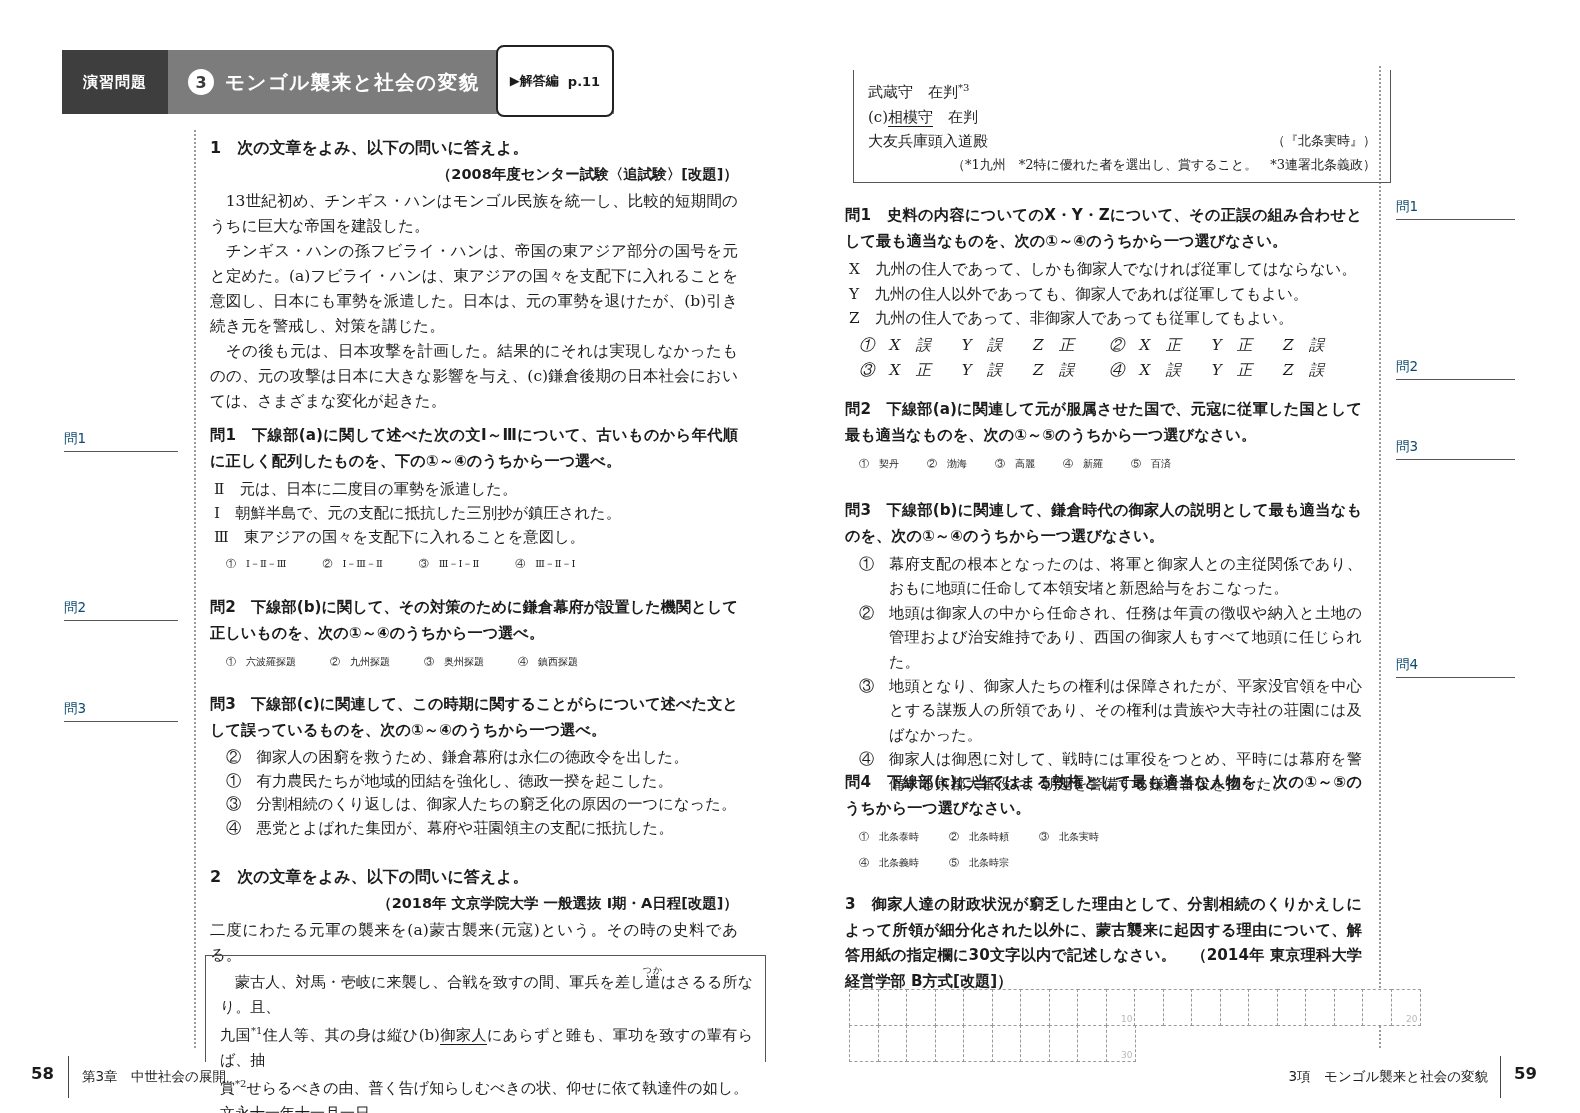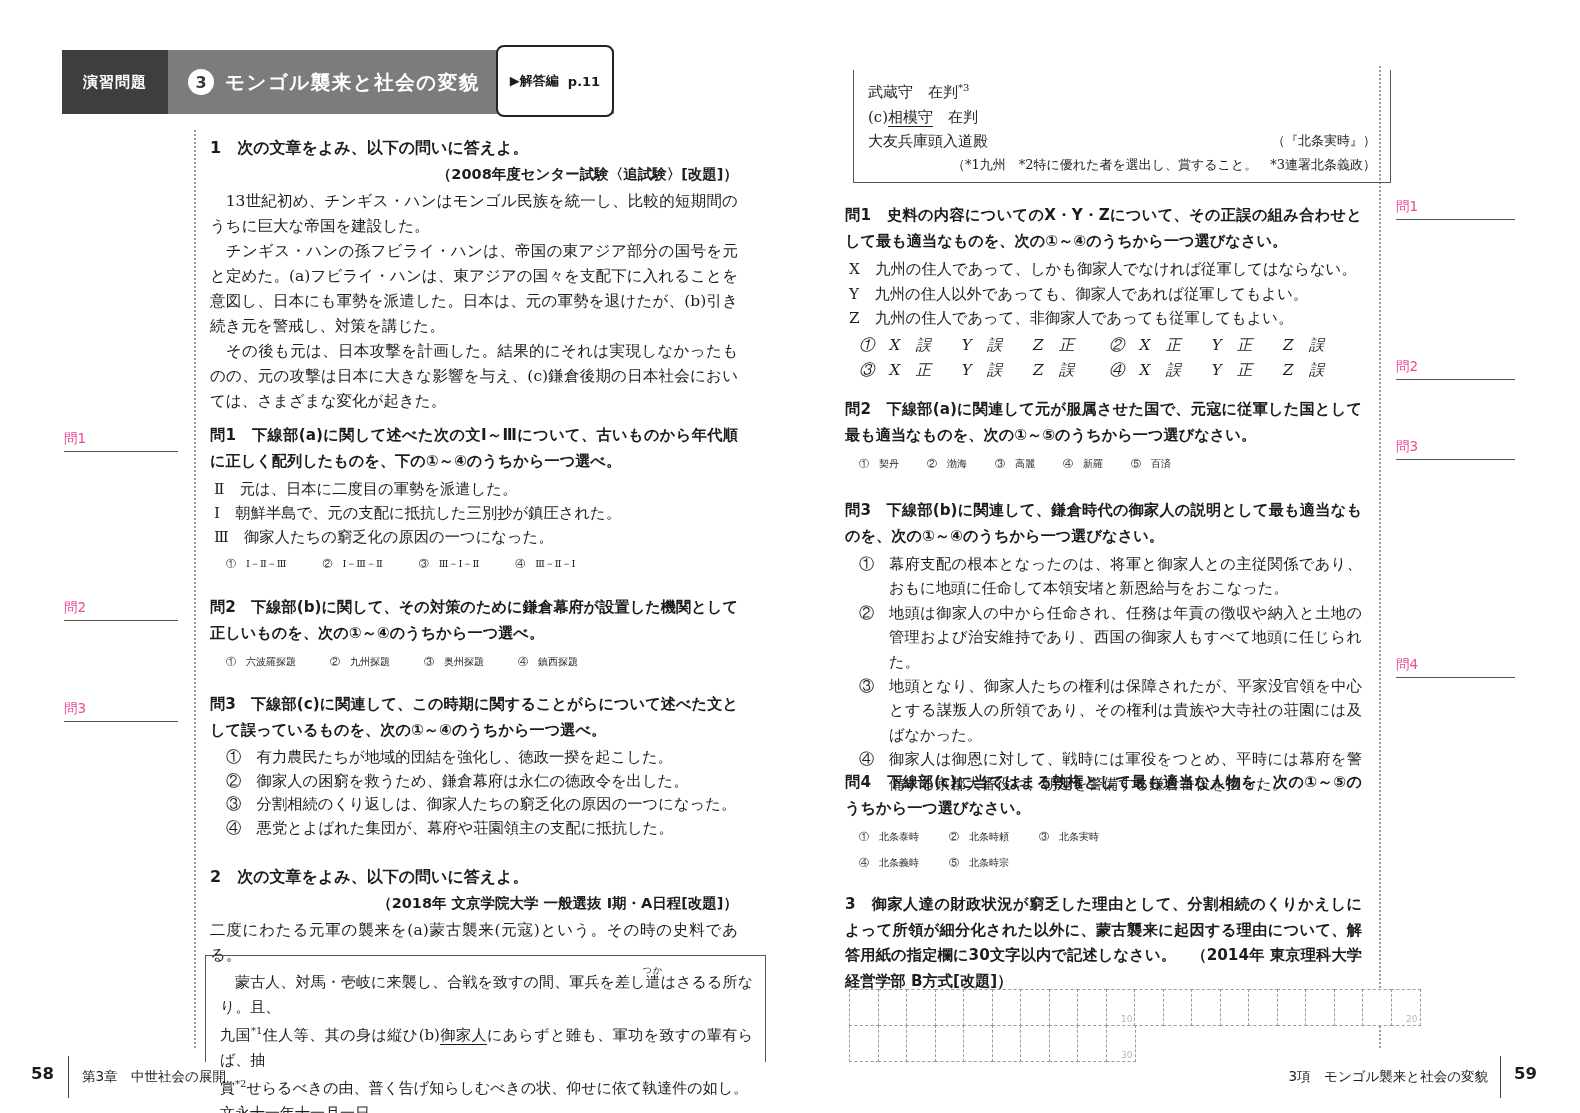--- a/index.html
+++ b/index.html
@@ -24,7 +24,7 @@
 
   
   .margin-label{font-family:"DejaVu Sans","Liberation Sans",sans-serif;font-size:13.5px;
-                color:#ec4899;border-bottom:1.2px solid #555;padding-bottom:3px;}
+                color:#0c4a6e;border-bottom:1.2px solid #555;padding-bottom:3px;}
   .dotline{border-left:2px dotted #9a9a9a;width:0;}
 
   

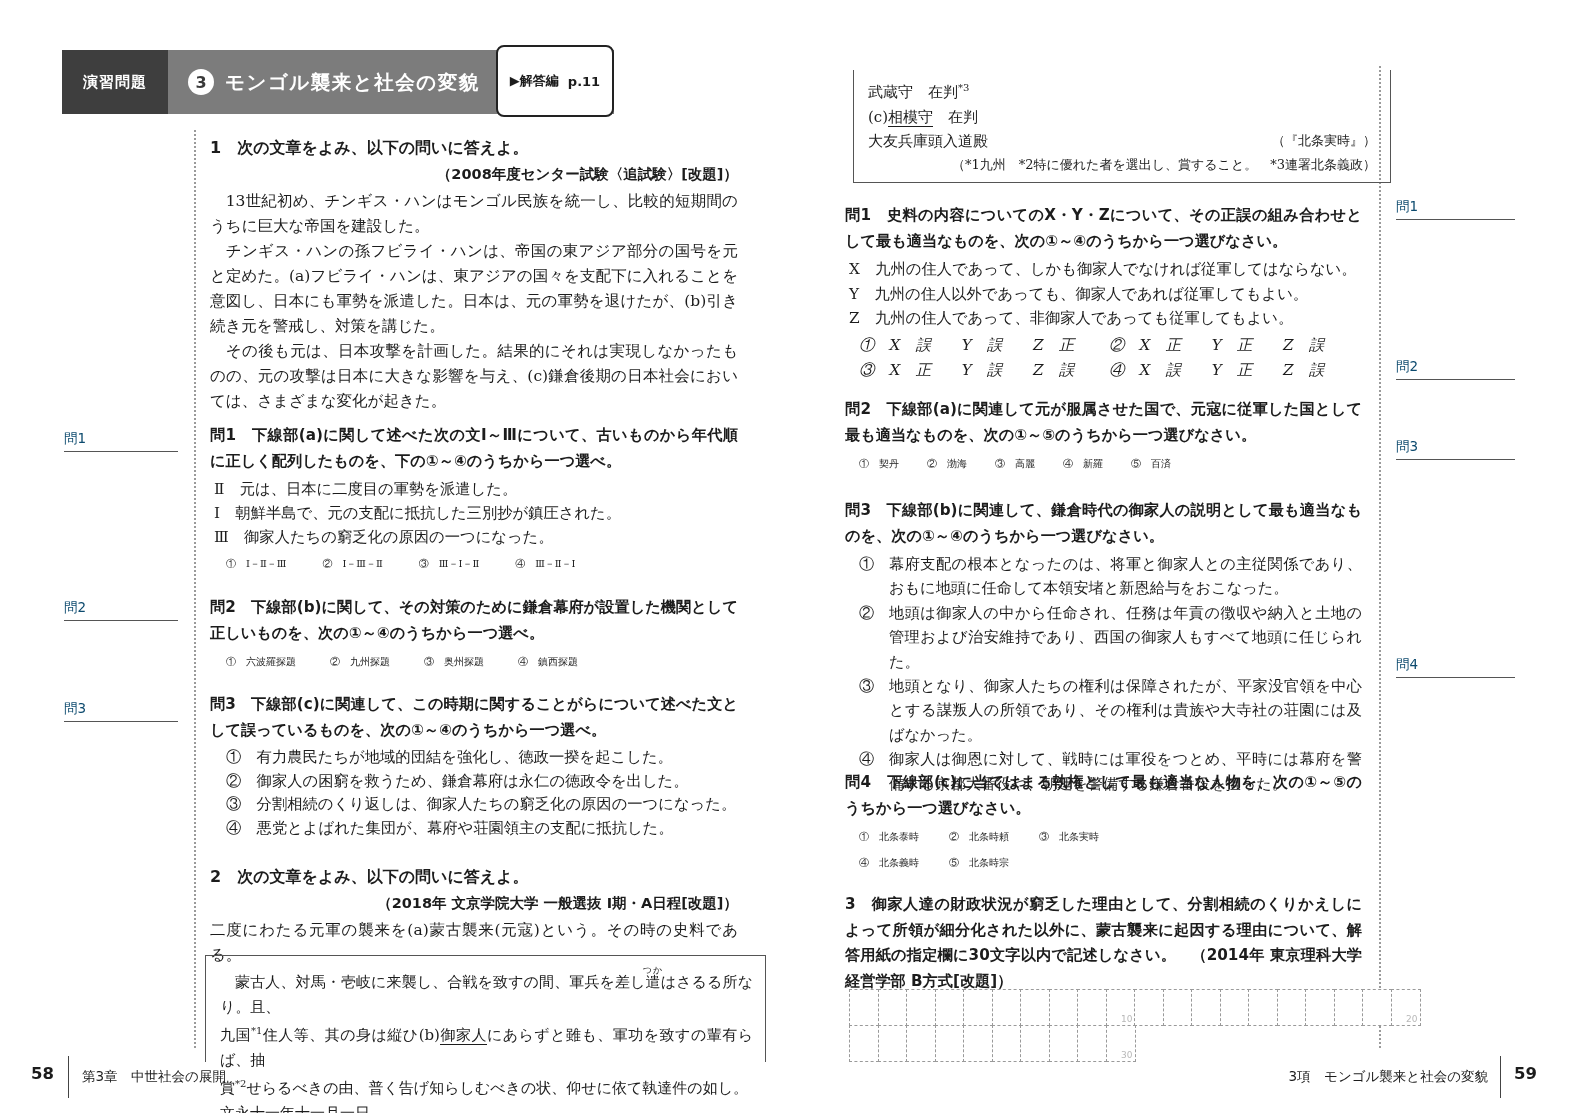--- a/index.html
+++ b/index.html
@@ -114,7 +114,7 @@
     <div style="margin-top:3px;">
       <p class="item-line">Ⅱ　元は、日本に二度目の軍勢を派遣した。</p>
       <p class="item-line">Ⅰ　朝鮮半島で、元の支配に抵抗した三別抄が鎮圧された。</p>
-      <p class="item-line">Ⅲ　御家人たちの窮乏化の原因の一つになった。</p>
+      <p class="item-line">Ⅲ　東アジアの国々を支配下に入れることを意図し。</p>
     </div>
     <div class="opt-row" style="gap:36px;margin-top:2px;">
       <span>①　Ⅰ－Ⅱ－Ⅲ</span>

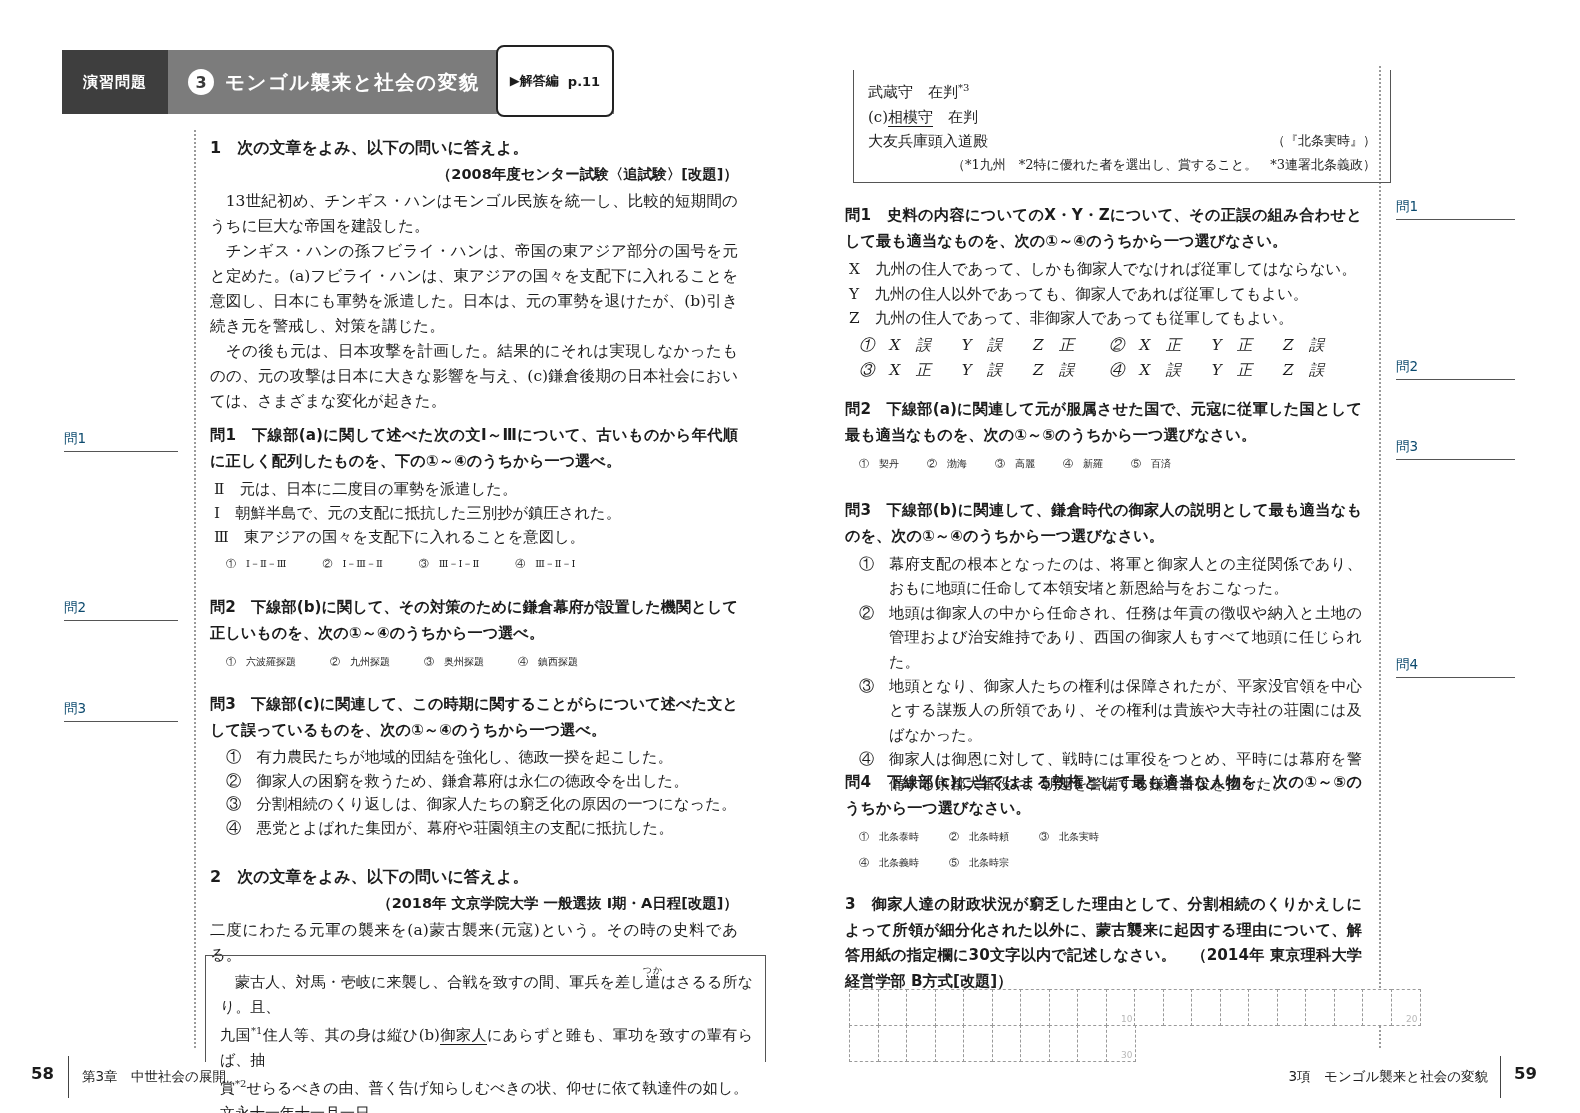--- a/index.html
+++ b/index.html
@@ -137,8 +137,8 @@
   <div class="abs col-l" style="top:692px;">
     <p class="sans-b stmt">問3　下線部(c)に関連して、この時期に関することがらについて述べた文として誤っているものを、次の①～④のうちから一つ選べ。</p>
     <div style="margin-top:3px;">
+      <p class="opt-line">②　御家人の困窮を救うため、鎌倉幕府は永仁の徳政令を出した。</p>
       <p class="opt-line">①　有力農民たちが地域的団結を強化し、徳政一揆を起こした。</p>
-      <p class="opt-line">②　御家人の困窮を救うため、鎌倉幕府は永仁の徳政令を出した。</p>
       <p class="opt-line">③　分割相続のくり返しは、御家人たちの窮乏化の原因の一つになった。</p>
       <p class="opt-line">④　悪党とよばれた集団が、幕府や荘園領主の支配に抵抗した。</p>
     </div>

